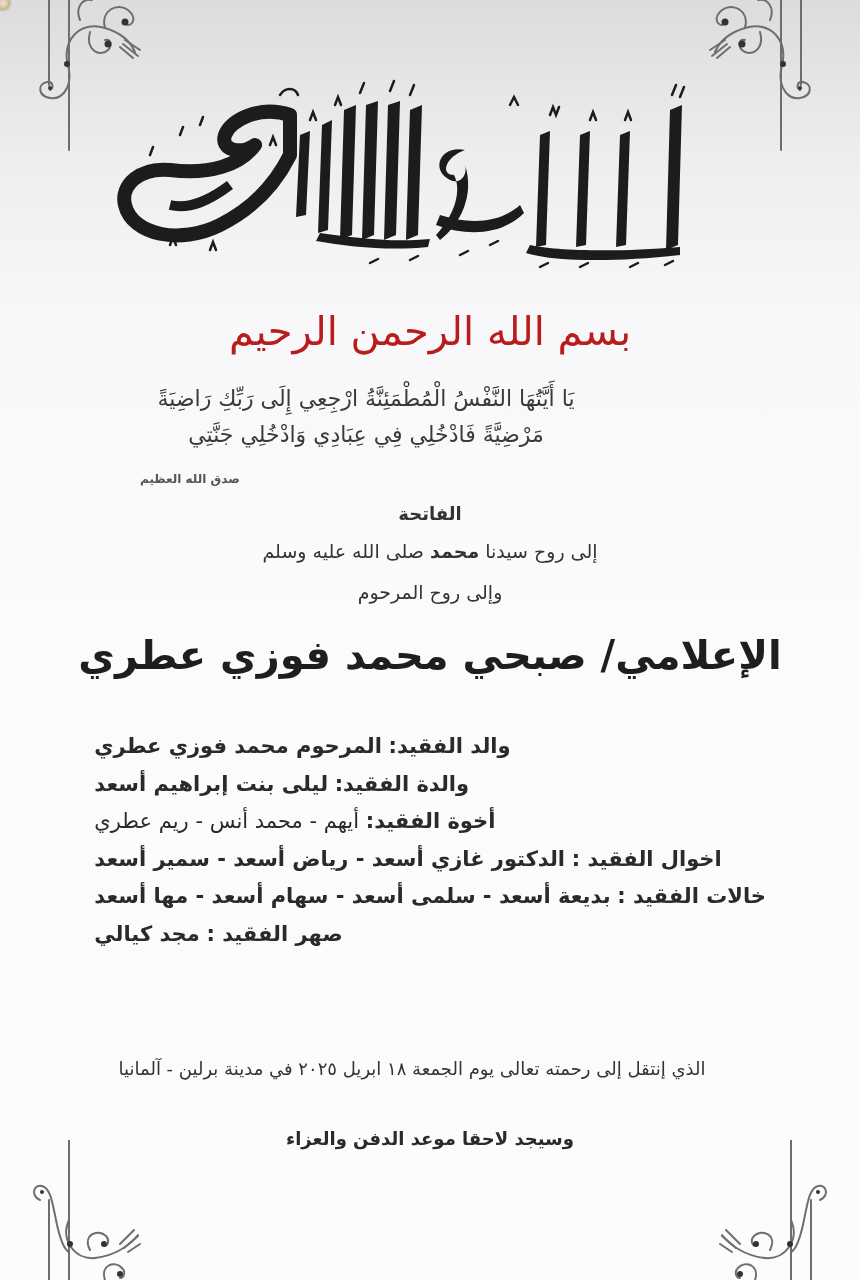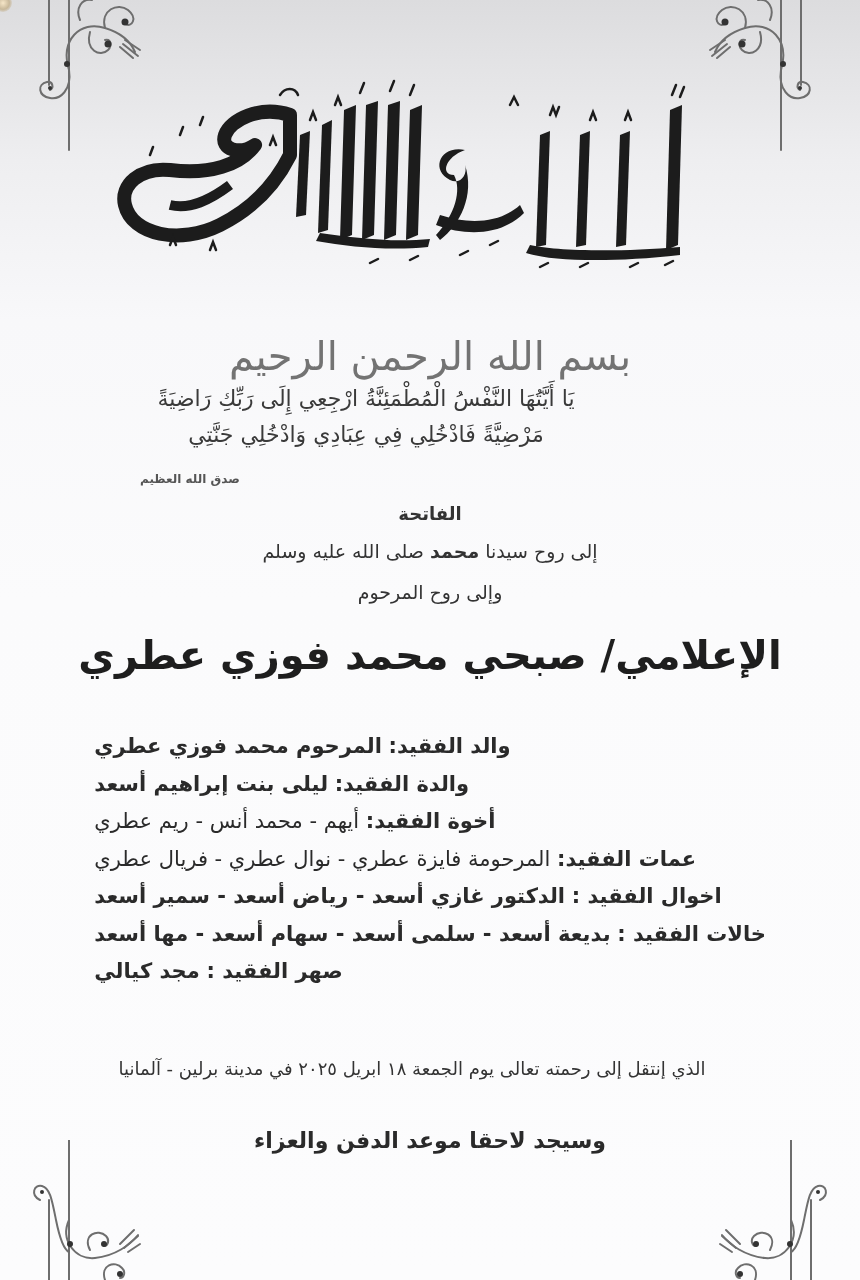--- a/index.html
+++ b/index.html
@@ -46,9 +46,8 @@
     left: 0; width: 860px; text-align: center;
     top: 308px;
     font-size: 40px;
-    color: #737373;
+    color: #b91c1c;
     letter-spacing: 0.5px;
-    margin-top: 25px;
   }
   .verse {
     left: 0; width: 732px; text-align: center;

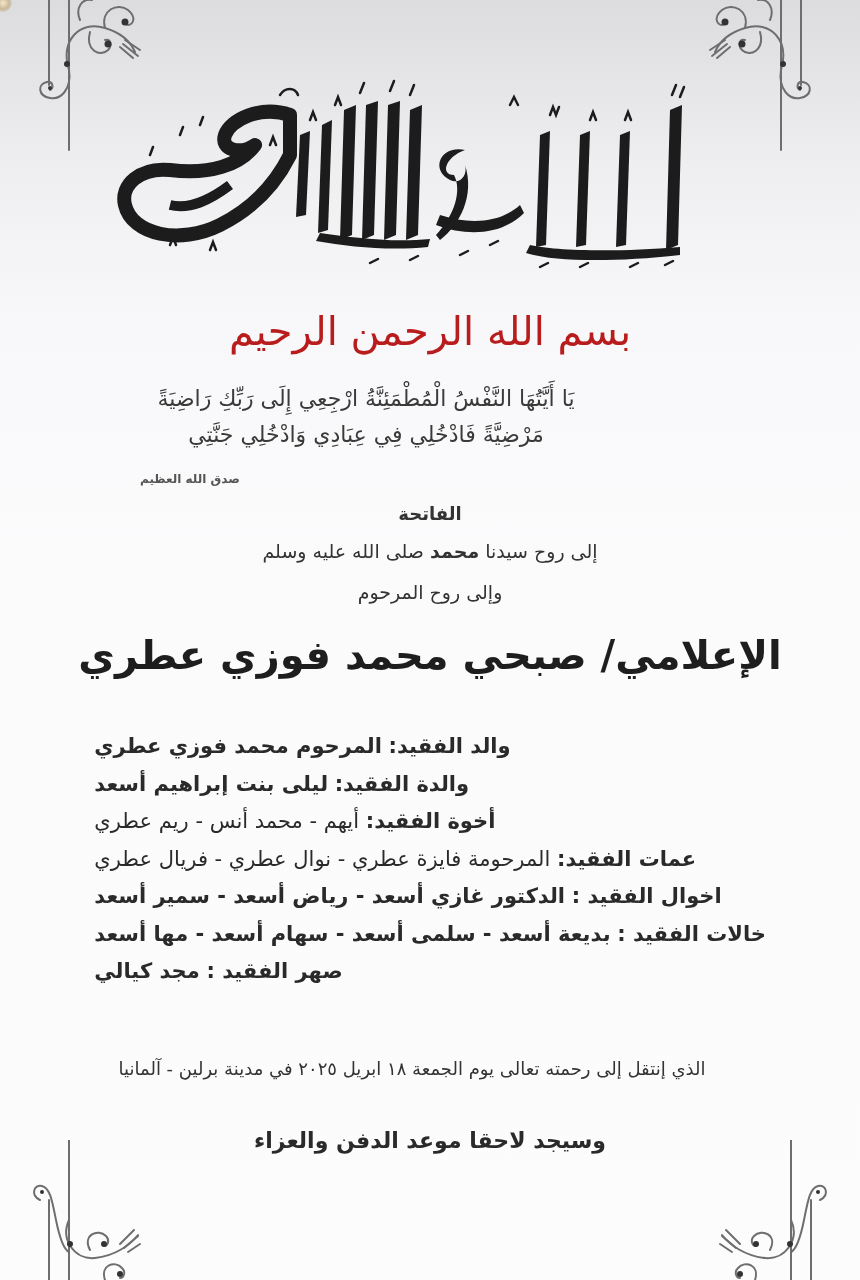--- a/index.html
+++ b/index.html
@@ -275,10 +275,6 @@
       <span class="rel-value" style="font-weight:normal"> أيهم - محمد أنس - ريم عطري</span>
     </div>
     <div class="relative-row">
-      <span class="rel-label">عمات الفقيد:</span>
-      <span class="rel-value" style="font-weight:normal">المرحومة فايزة عطري - نوال عطري - فريال عطري</span>
-    </div>
-    <div class="relative-row">
       <span class="rel-label">اخوال الفقيد :</span>
       <span class="rel-value">الدكتور غازي أسعد - رياض أسعد - سمير أسعد</span>
     </div>

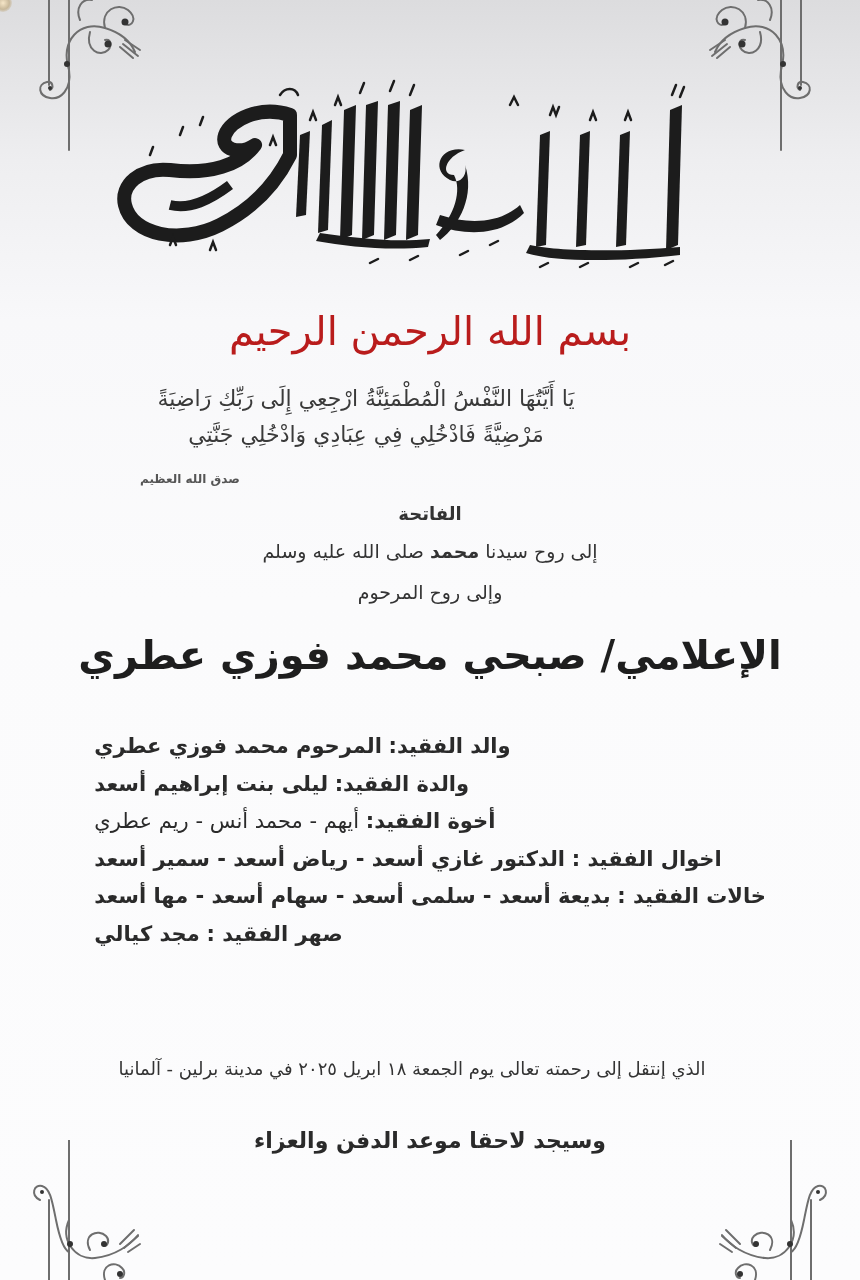--- a/index.html
+++ b/index.html
@@ -109,7 +109,7 @@
   .funeral-note {
     left: 0; width: 860px; text-align: center;
     top: 1128px;
-    font-size: 22px;
+    font-size: 18px;
     font-weight: bold;
     color: #2a2a2a;
   }

